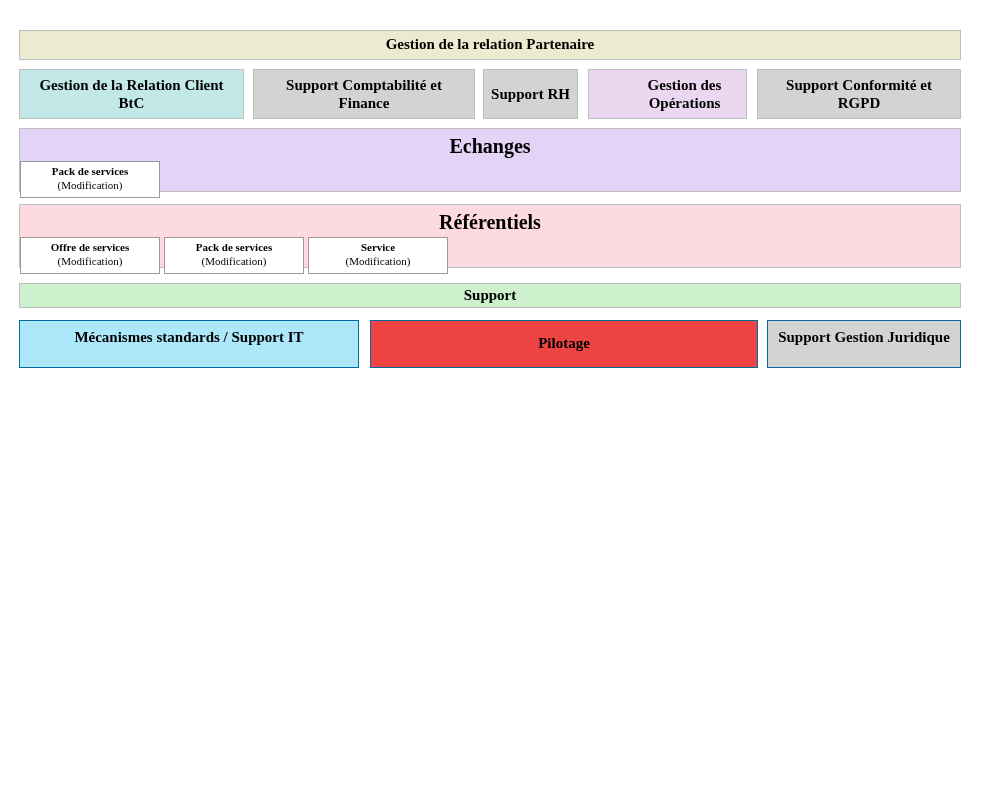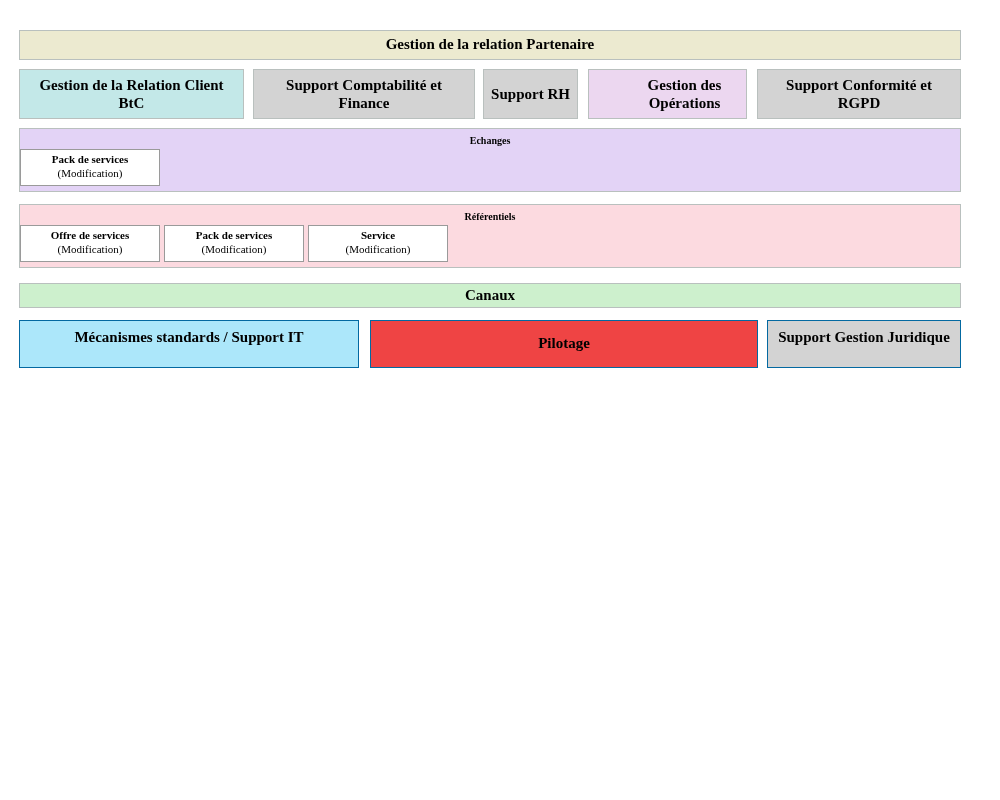--- a/index.html
+++ b/index.html
@@ -85,7 +85,7 @@
   }
   .band-heading {
     margin-top: 6px;
-    font-size: 10px;
+    font-size: 20px;
     font-weight: bold;
   }
   .sub-row {

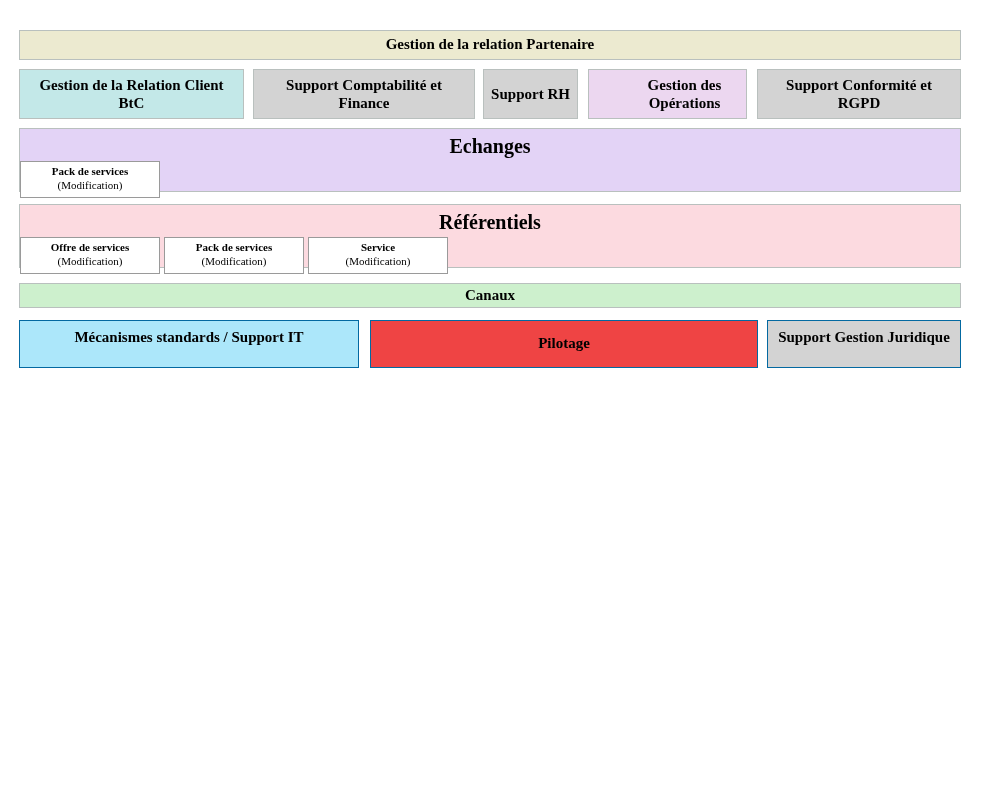--- a/index.html
+++ b/index.html
@@ -212,7 +212,7 @@
   </div>
 
   <div class="band band-title" id="row-canaux">
-    <span>Canaux</span>
+    <span>Support</span>
   </div>
 
   <div id="row-support">

